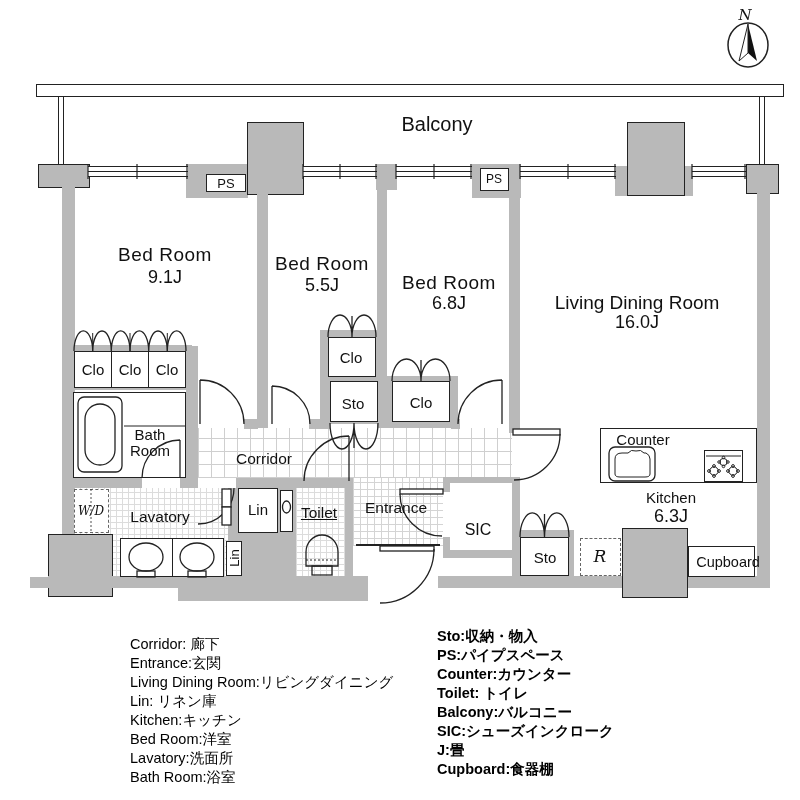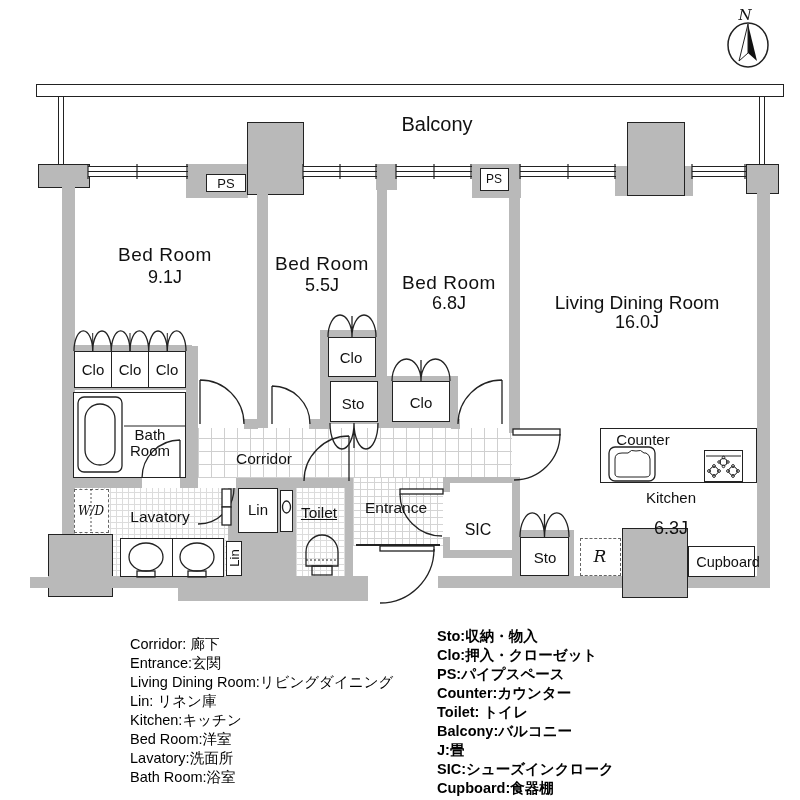--- a/index.html
+++ b/index.html
@@ -217,7 +217,7 @@
   <div class="lbl" style="left:637px;top:303px;font-size:19px;">Living Dining Room</div>
   <div class="lbl" style="left:637px;top:322px;font-size:18px;">16.0J</div>
   <div class="lbl" style="left:671px;top:497px;font-size:15px;">Kitchen</div>
-  <div class="lbl" style="left:671px;top:516px;font-size:18px;margin-top:12px;">6.3J</div>
+  <div class="lbl" style="left:671px;top:516px;font-size:18px;">6.3J</div>
 
   <div class="lbl" style="left:150px;top:434px;font-size:15px;">Bath</div>
   <div class="lbl" style="left:150px;top:450px;font-size:15px;">Room</div>

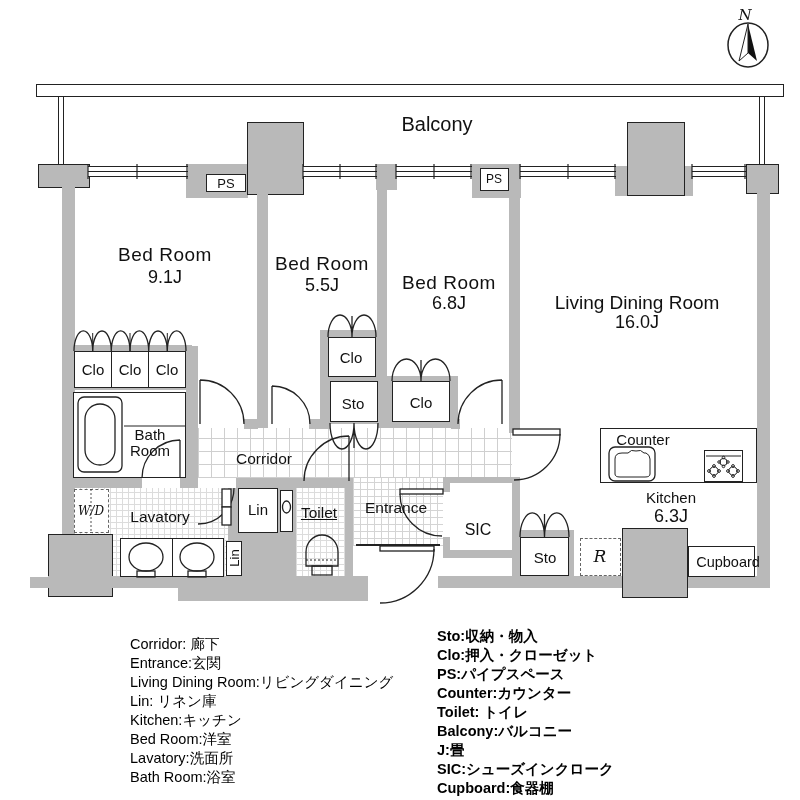--- a/index.html
+++ b/index.html
@@ -254,7 +254,6 @@
   </div>
   <div class="legend" style="left:437px;top:627px;font-weight:bold;">
     <div>Sto:収納・物入</div>
-    <div>Clo:押入・クローゼット</div>
     <div>PS:パイプスペース</div>
     <div>Counter:カウンター</div>
     <div>Toilet: トイレ</div>

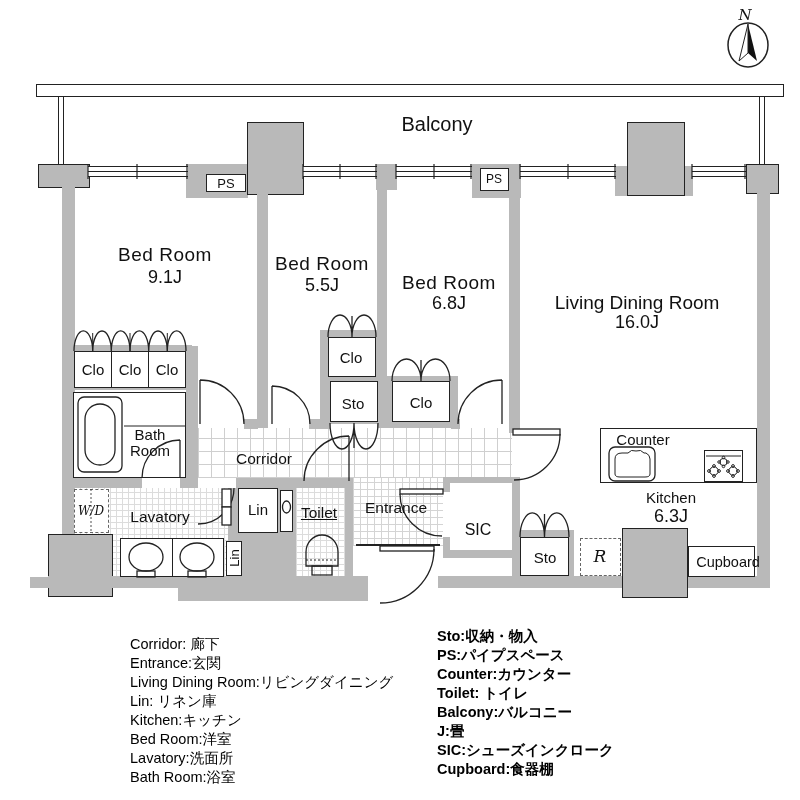--- a/index.html
+++ b/index.html
@@ -258,8 +258,8 @@
     <div>Counter:カウンター</div>
     <div>Toilet: トイレ</div>
     <div>Balcony:バルコニー</div>
+    <div>SIC:シューズインクローク</div>
     <div>J:畳</div>
-    <div>SIC:シューズインクローク</div>
     <div>Cupboard:食器棚</div>
   </div>
 </div>

